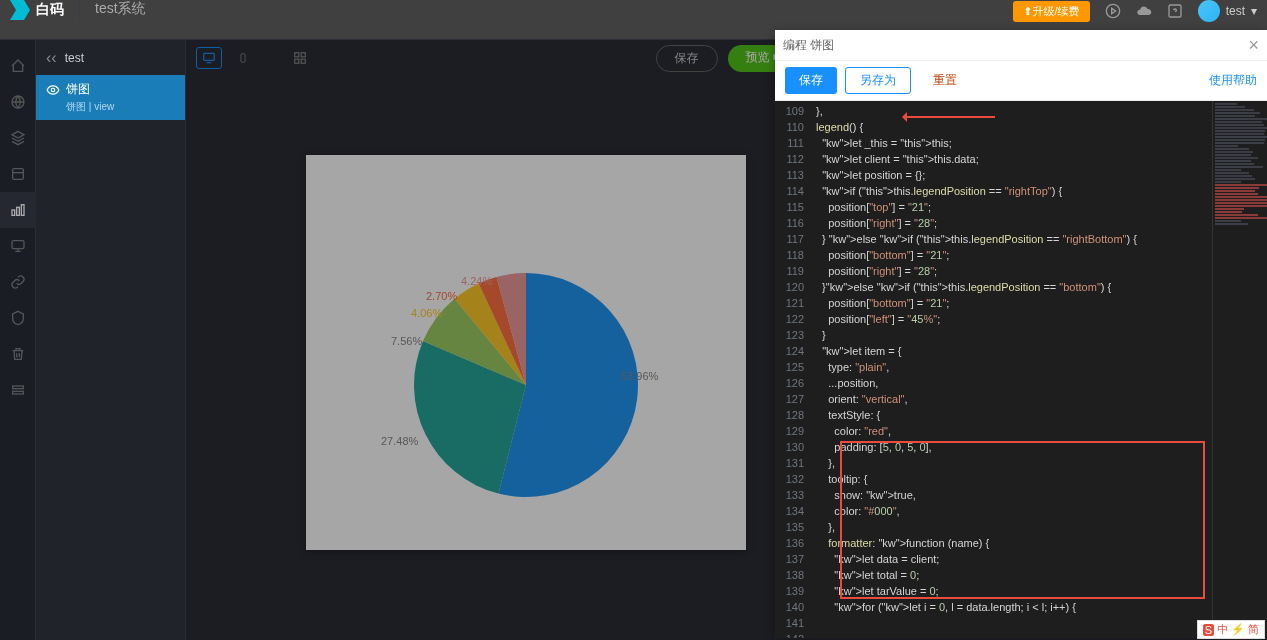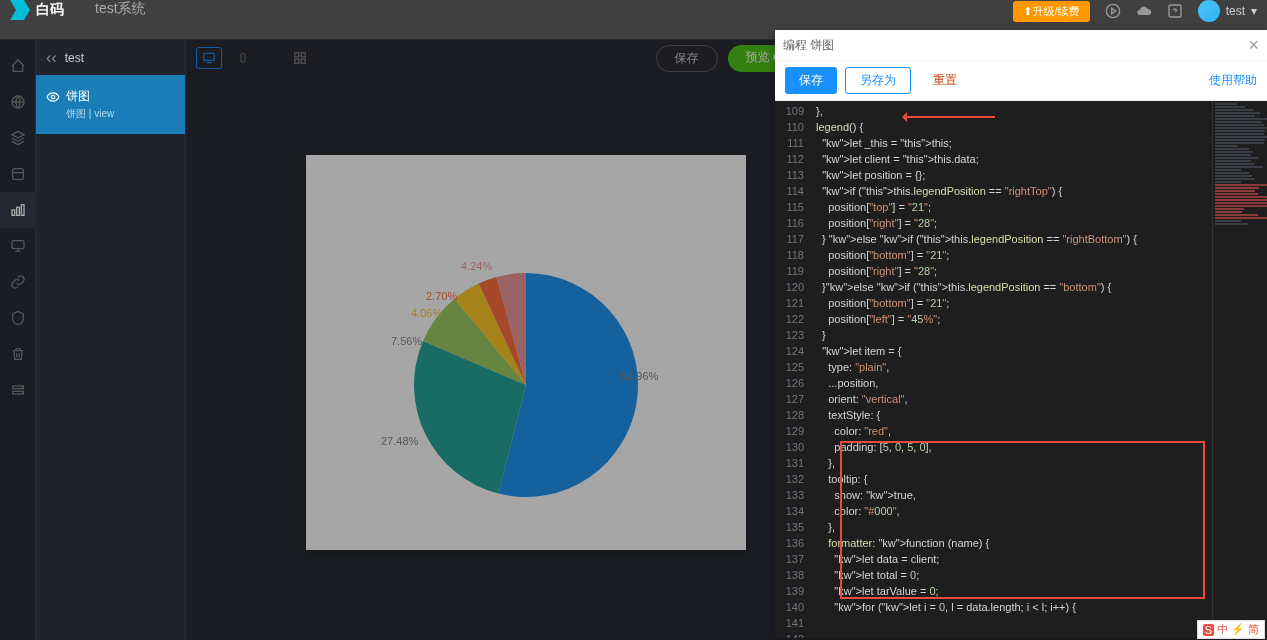--- a/index.html
+++ b/index.html
@@ -22,7 +22,7 @@
 .breadcrumb{height:35px;display:flex;align-items:center;padding:0 10px;color:#ccc;gap:8px}
 .chev-left{font-size:16px;color:#888}
 .panel-row{height:24px;display:flex;align-items:center;justify-content:space-between;padding:0 10px;color:#888;font-size:11px;cursor:pointer}
-.layer-item{background:#1a7db8;color:#fff;padding:13px 10px;display:flex;flex-direction:column;gap:2px}
+.layer-item{background:#1a7db8;color:#fff;padding:6px 10px;display:flex;flex-direction:column;gap:2px}
 .layer-item-top{display:flex;align-items:center;gap:6px}
 .layer-sub{font-size:10px;color:#b0d8f0;padding-left:20px}
 .canvas-area{flex:1;background:#2a2d35;position:relative;display:flex;flex-direction:column}

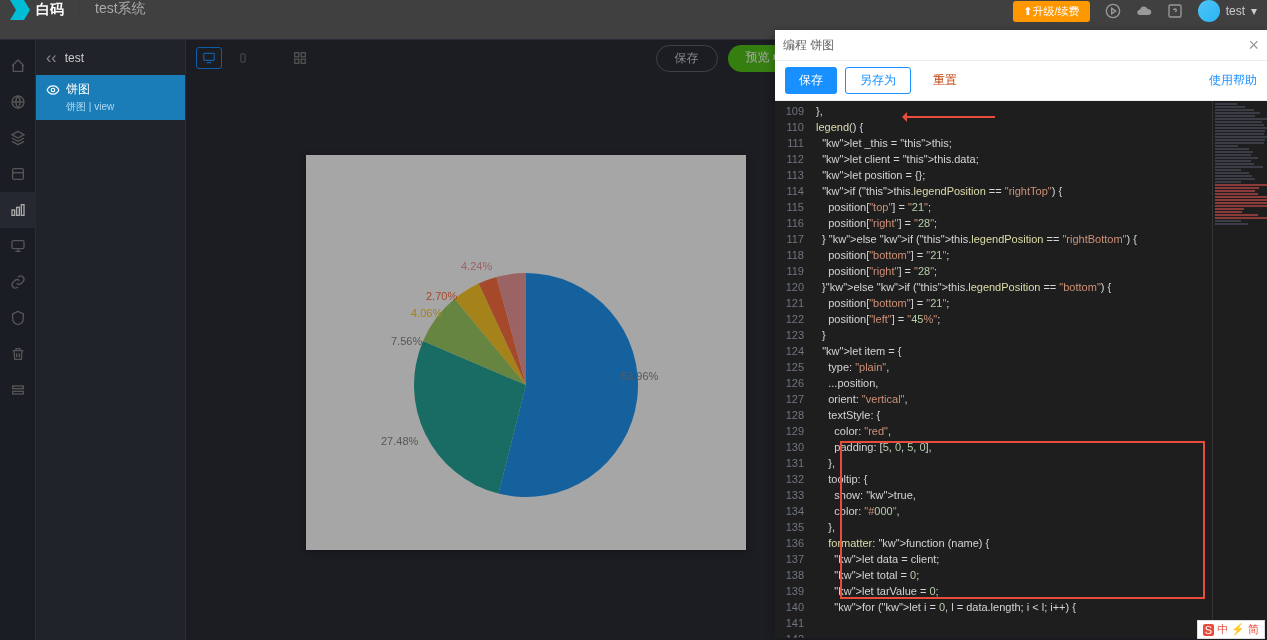--- a/index.html
+++ b/index.html
@@ -210,7 +210,7 @@
         <span class="pie-label" style="left:5px;top:90px">7.56%</span>
         <span class="pie-label" style="left:25px;top:62px;color:#ffca28">4.06%</span>
         <span class="pie-label" style="left:40px;top:45px;color:#ff7043">2.70%</span>
-        <span class="pie-label" style="left:75px;top:15px;color:#ef9a9a">4.24%</span>
+        <span class="pie-label" style="left:75px;top:30px;color:#ef9a9a">4.24%</span>
       </div>
     </div>
     <div class="overlay-dim"></div>

